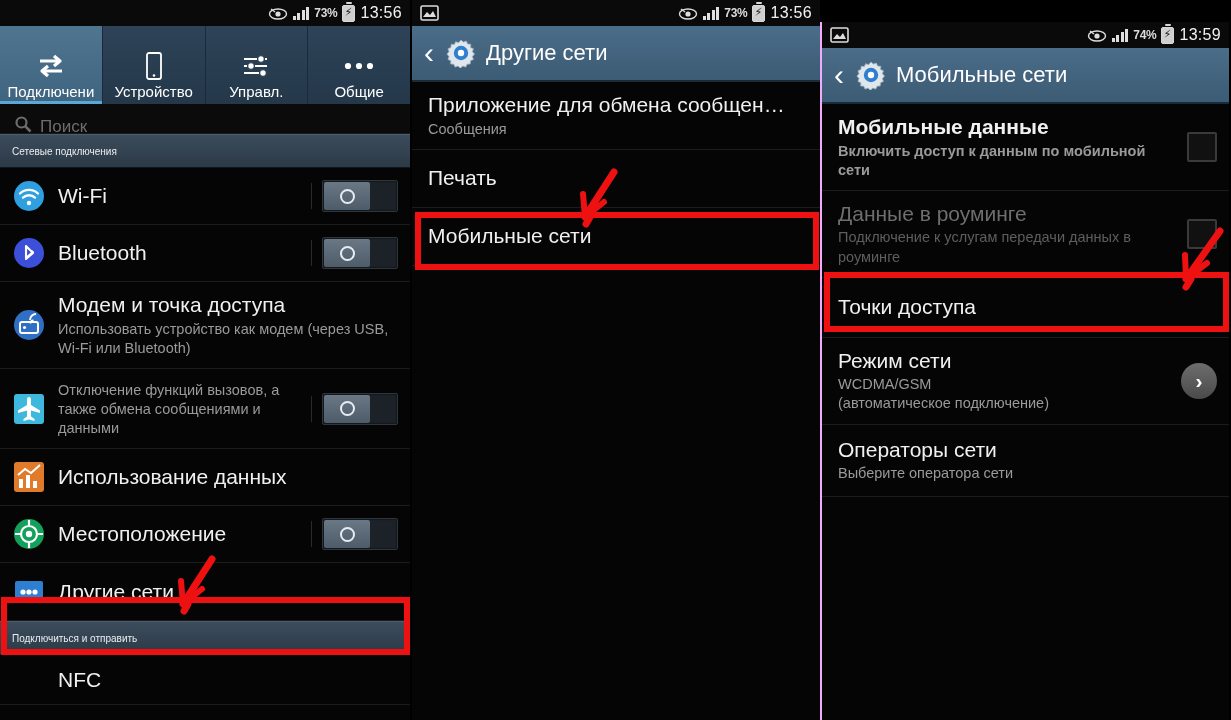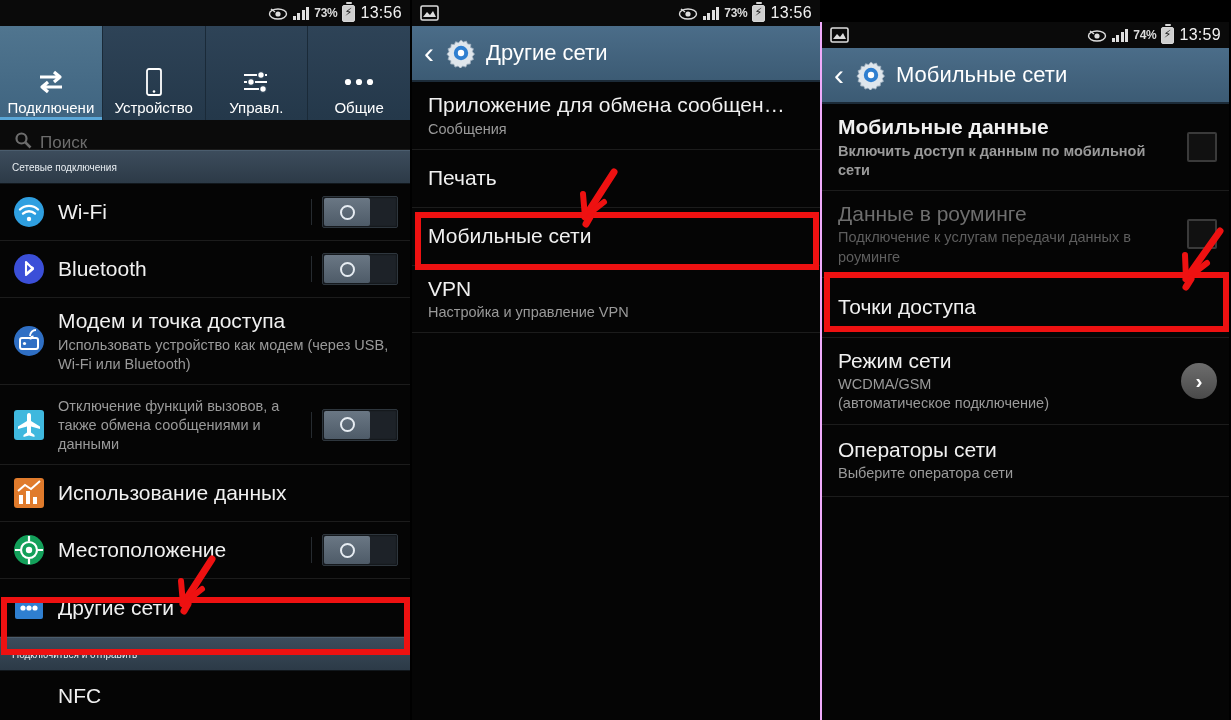--- a/index.html
+++ b/index.html
@@ -44,7 +44,7 @@
           color:#1a1a1a; line-height:17px;}
 
   
-  .tabbar { height: 94px; display: flex; background: #2a3e50;
+  .tabbar { height: 78px; display: flex; background: #2a3e50;
             background: linear-gradient(#2e4357,#24384a); }
   .tab { flex: 1; display: flex; flex-direction: column; align-items: center;
          justify-content: flex-end; padding-bottom: 4px; position: relative;

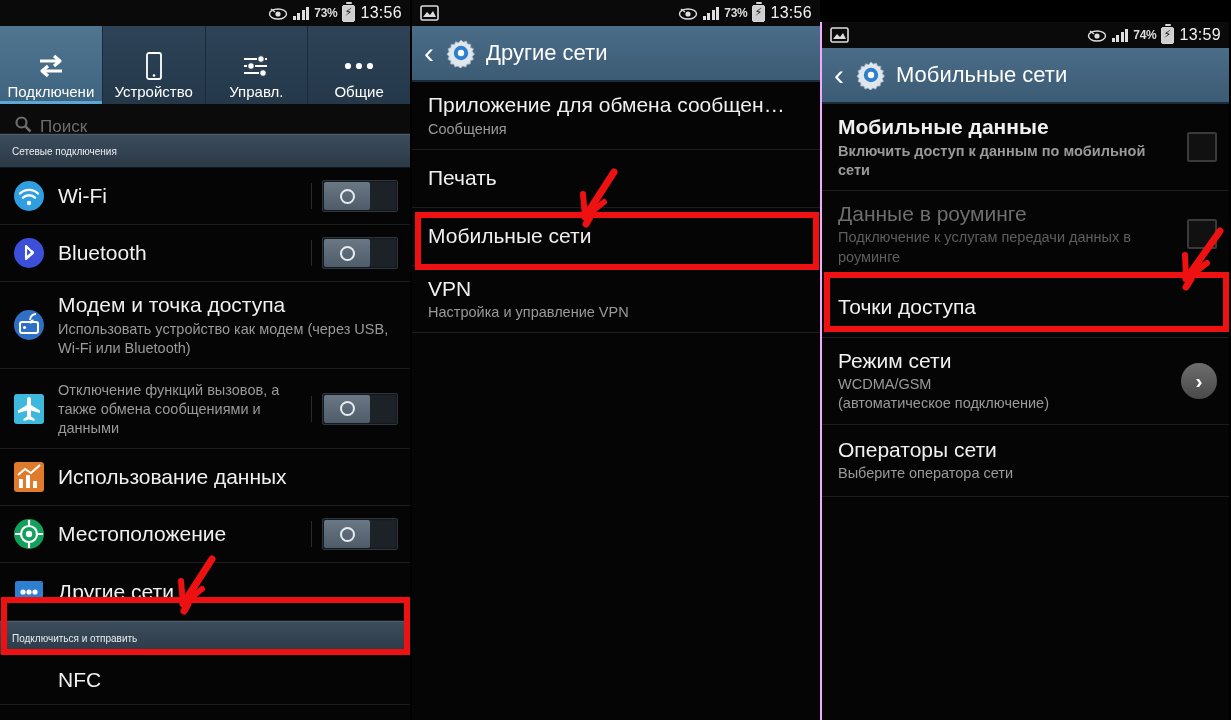--- a/index.html
+++ b/index.html
@@ -421,12 +421,6 @@
         </div>
       </div>
 
-      <div class="row noicon" style="min-height:64px;">
-        <div class="rowtext">
-          <div class="rtitle">VPN</div>
-          <div class="rsub">Настройка и управление VPN</div>
-        </div>
-      </div>
     </div>
 
     <div class="redbox" style="left:3px; top:212px; width:404px; height:58px;"></div>

